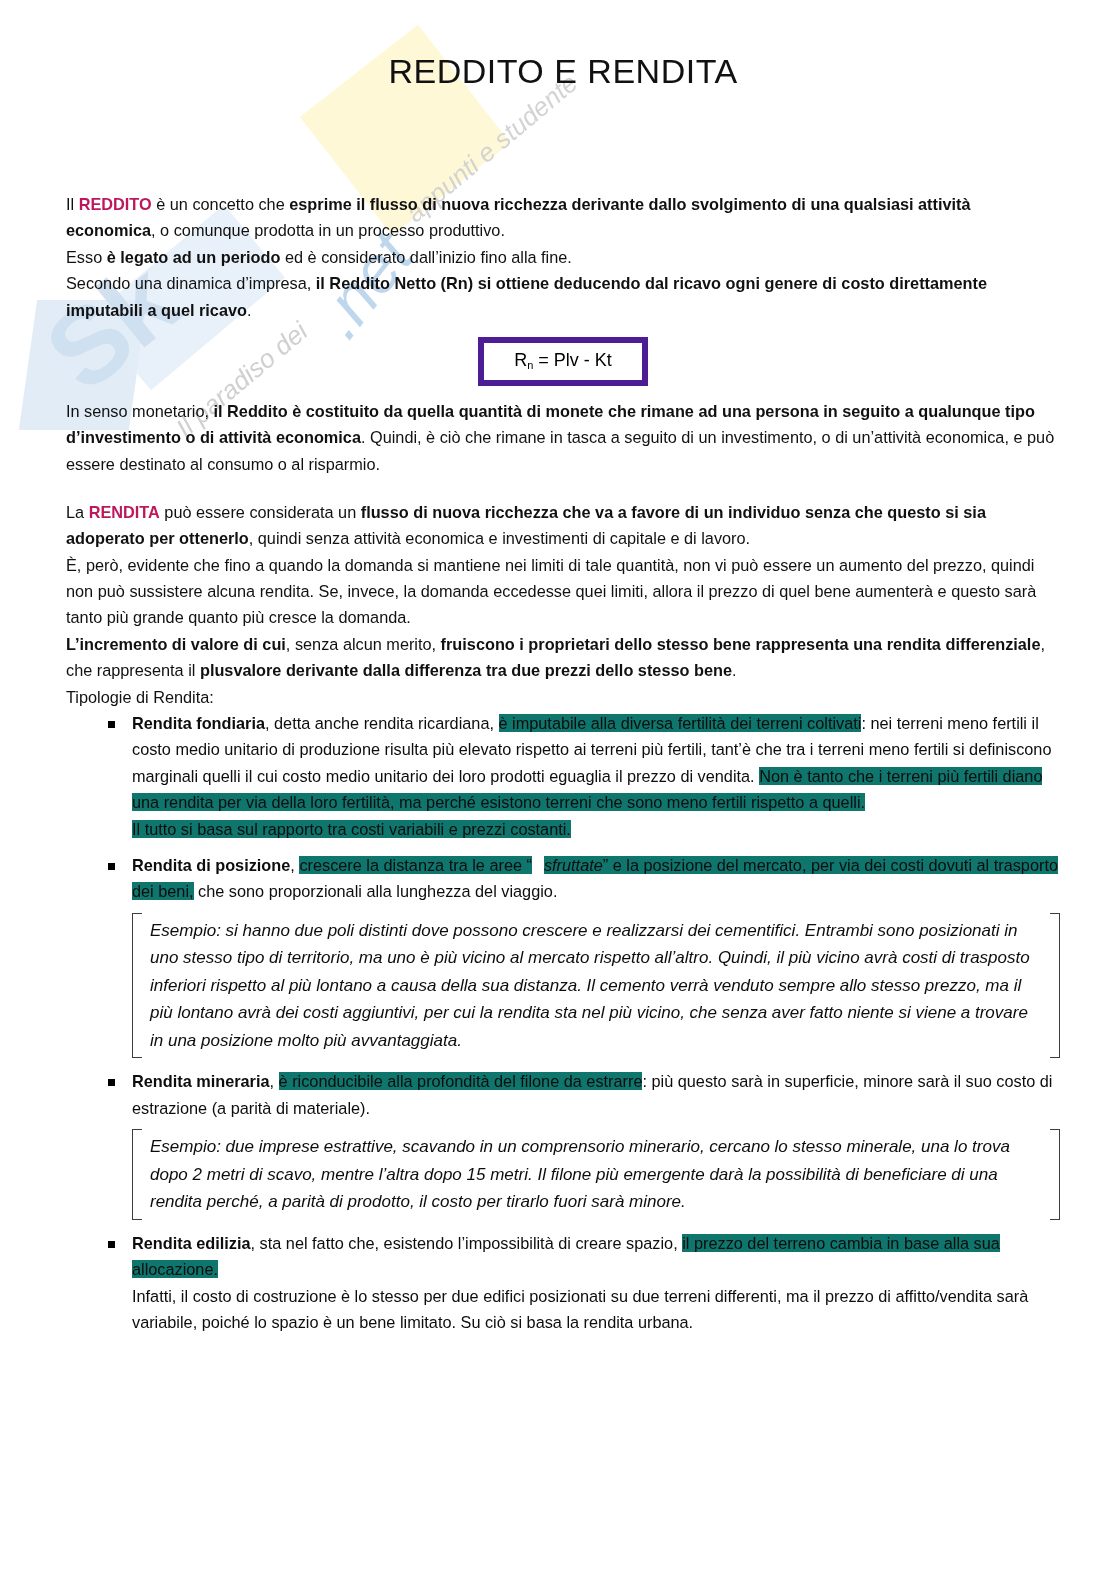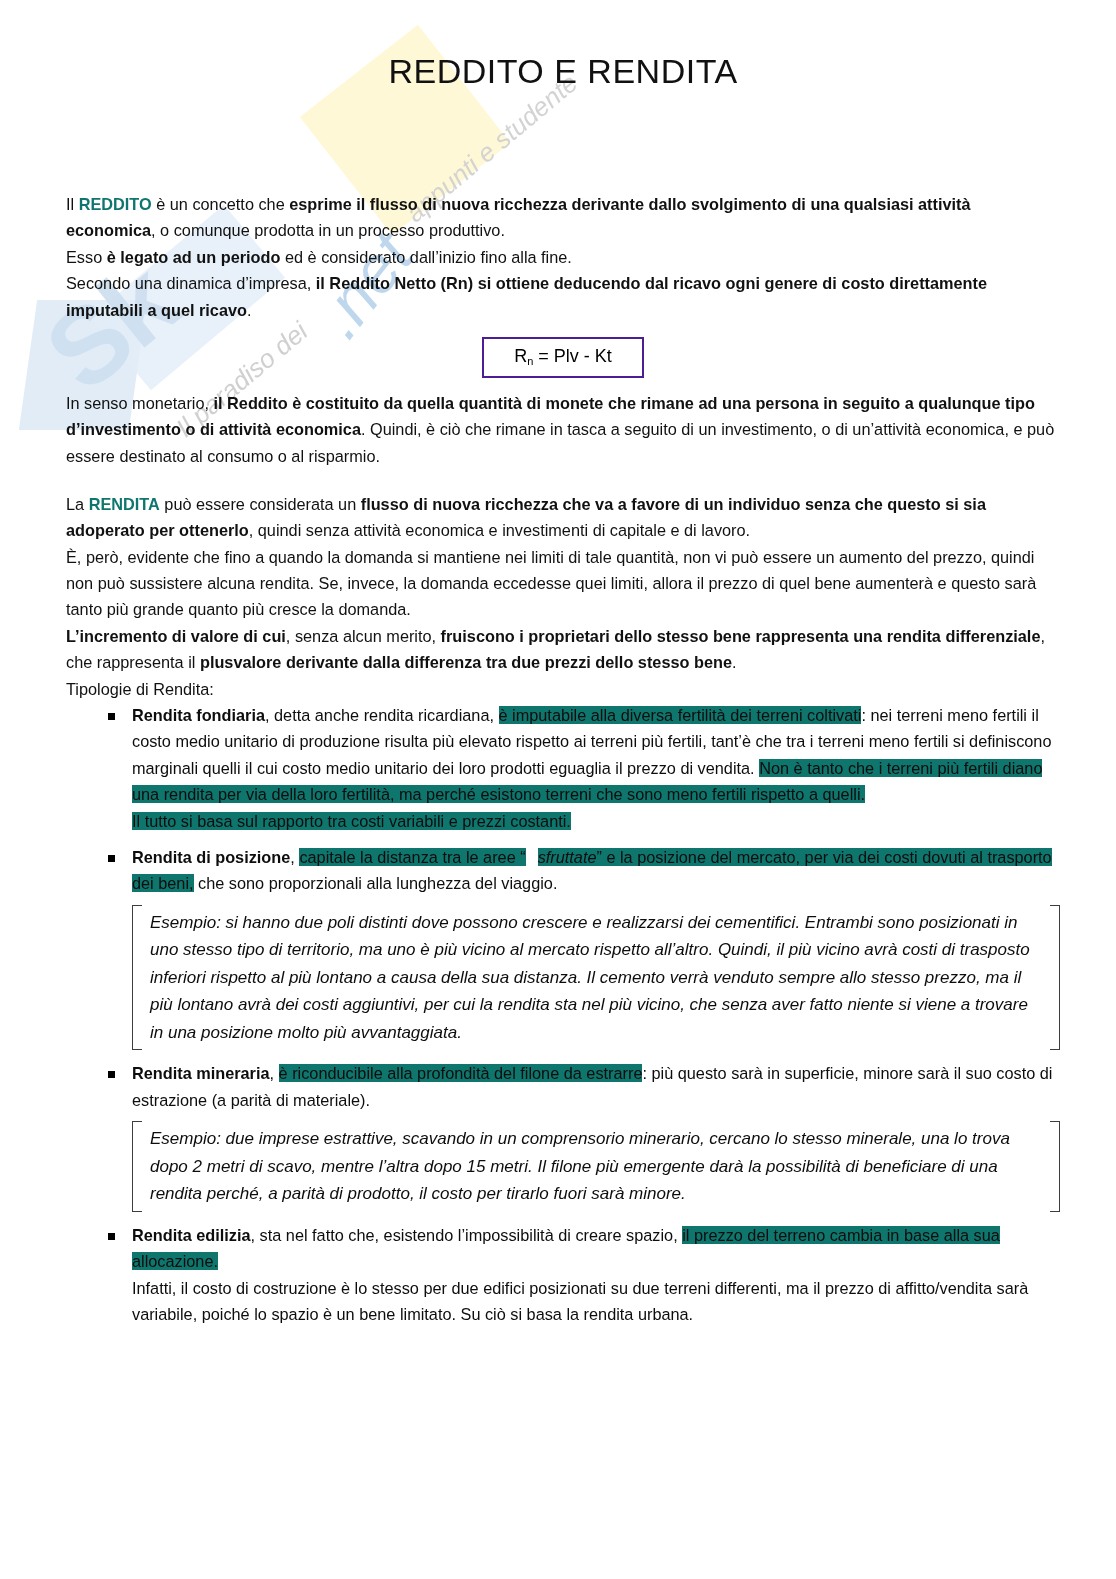--- a/index.html
+++ b/index.html
@@ -140,7 +140,7 @@
   .spacer-md { height: 22px; }
 
   b, strong { font-weight: bold; }
-  .red { color: #0f766e; font-weight: bold; }
+  .red { color: #be185d; font-weight: bold; }
   .hl { background: #0f766e; }
   .ul { }
   i, em { font-style: italic; margin-left: 12px; }

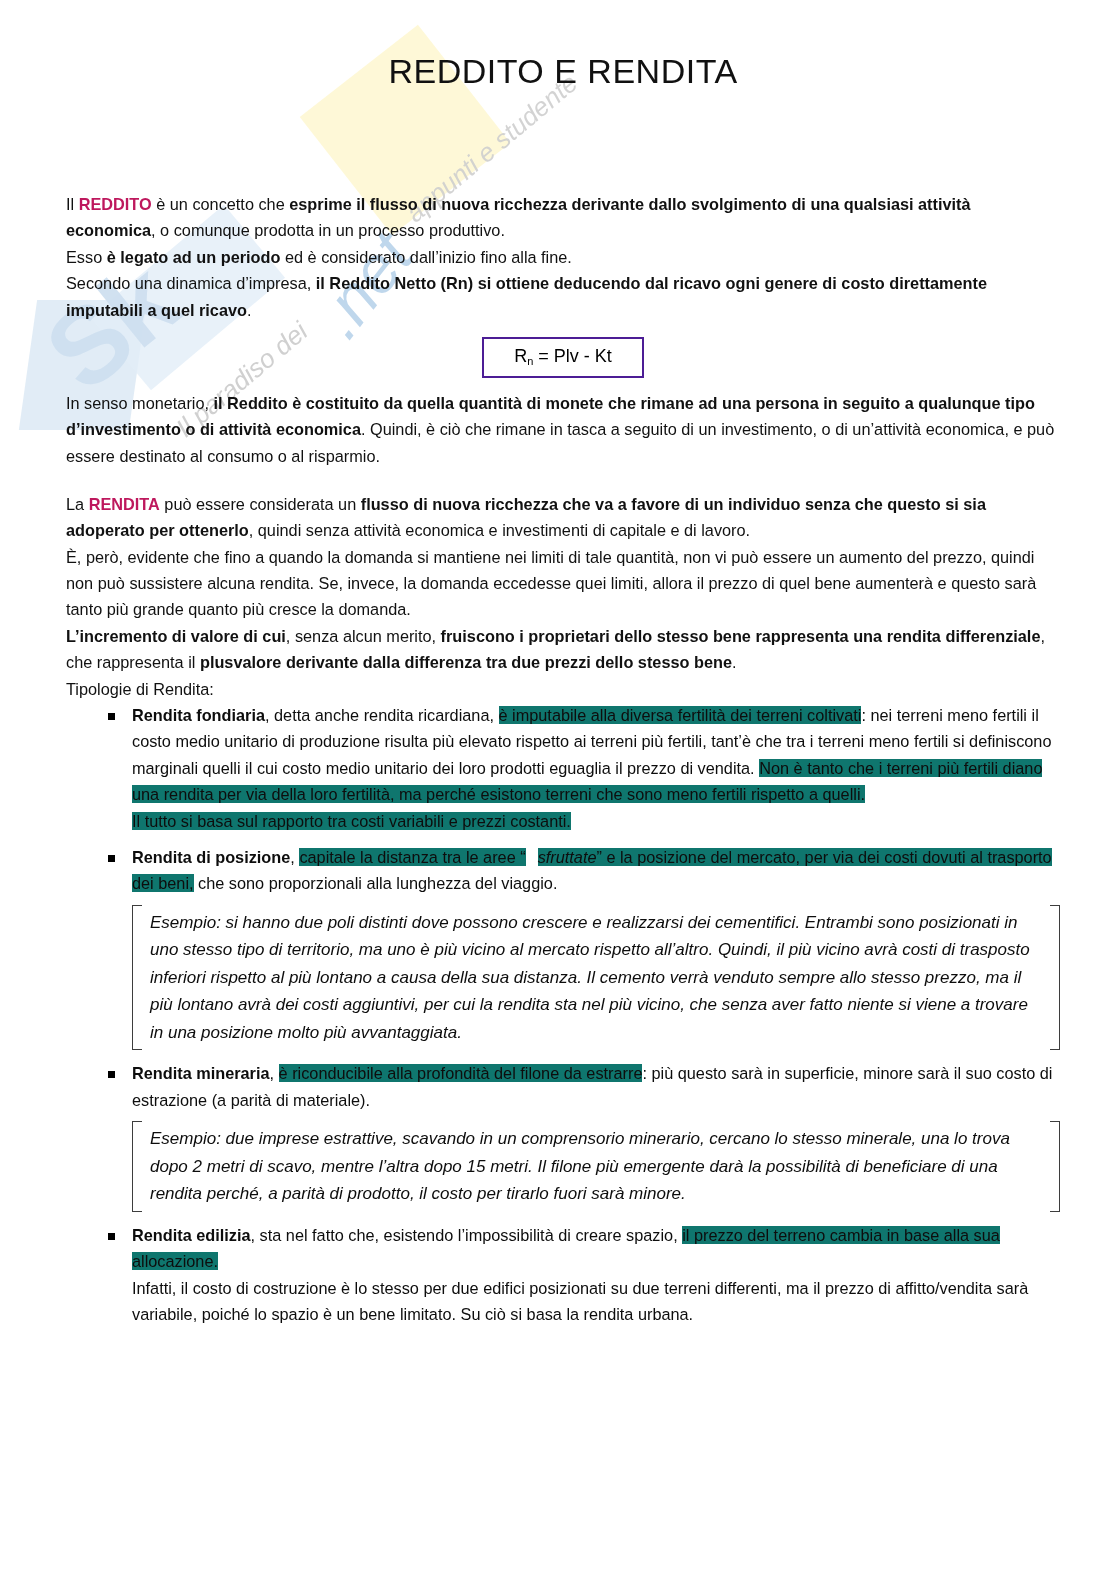--- a/index.html
+++ b/index.html
@@ -152,7 +152,7 @@
     margin: 14px 0 12px 0;
   }
   .formula-box {
-    border: 2px solid #4c1d95;
+    border: 6px solid #4c1d95;
     padding: 8px 30px 9px 30px;
     font-size: 18px;
     line-height: 1.1;

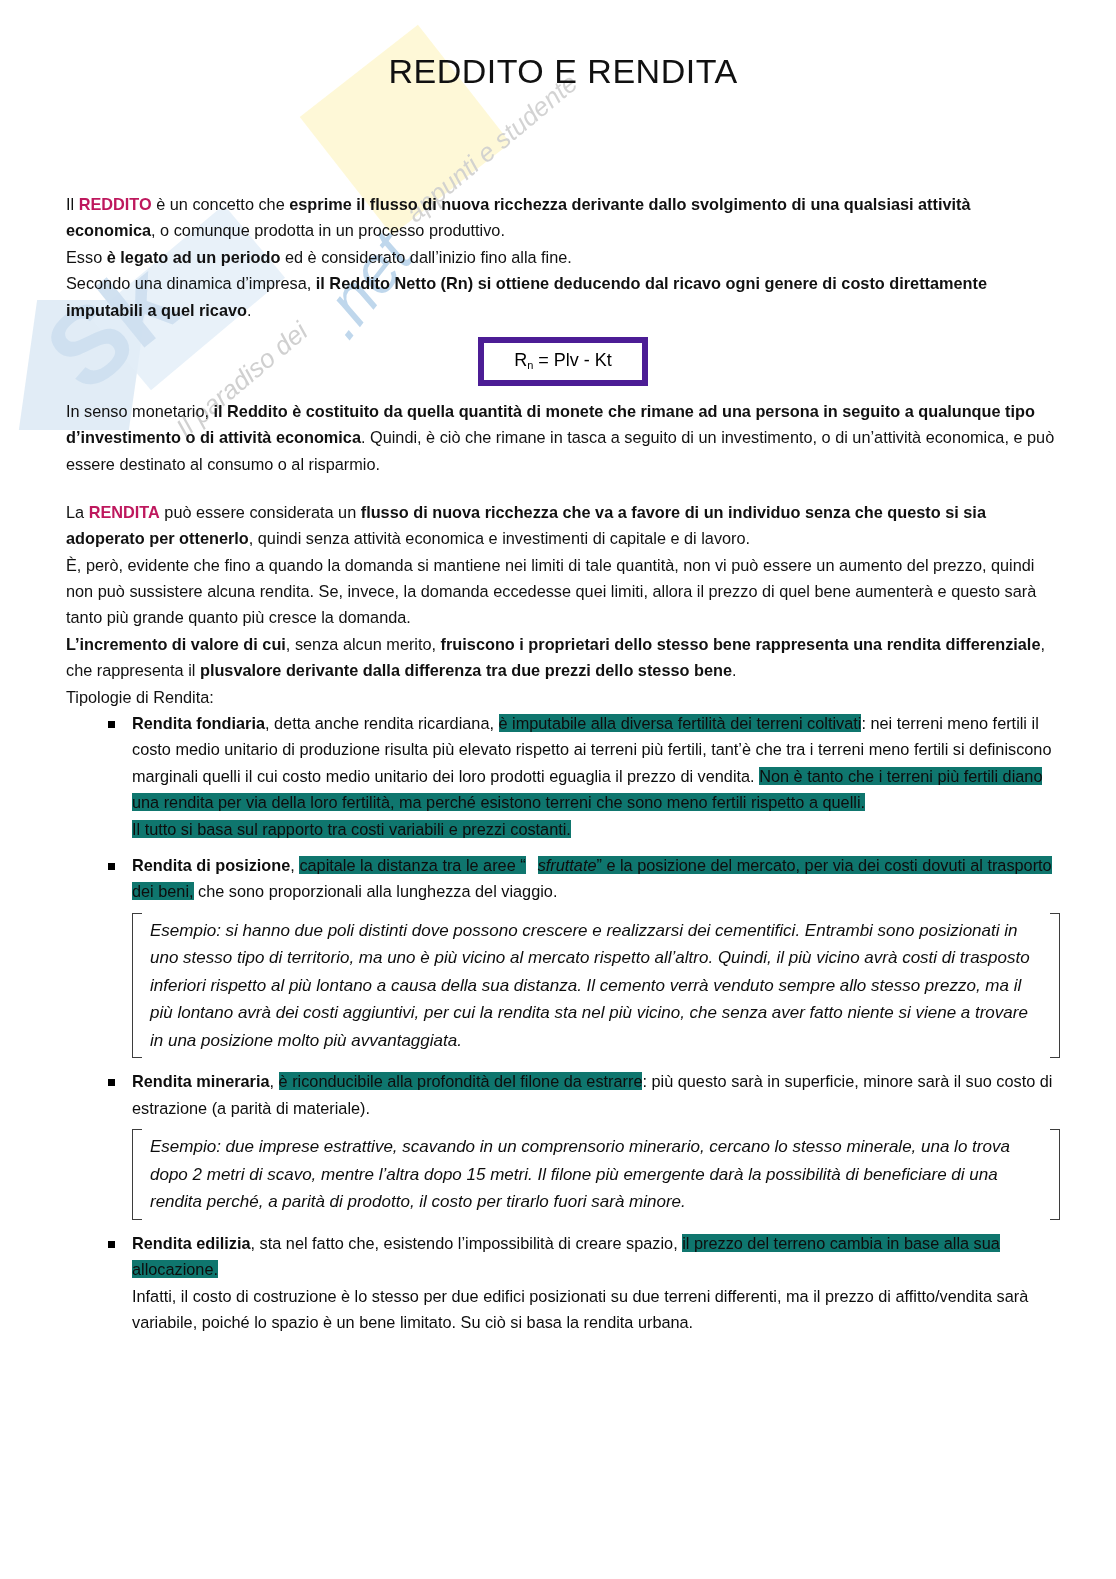--- a/index.html
+++ b/index.html
@@ -268,7 +268,7 @@
       </li>
 
       <li>
-        <b class="ul">Rendita di posizione</b><span>, </span><span class="hl">capitale la distanza tra le aree “</span><em class="hl">sfruttate</em><span class="hl">” e la posizione del mercato, per via dei costi dovuti al trasporto dei beni,</span><span> che sono proporzionali alla lunghezza del viaggio.</span>
+        <b class="ul">Rendita di posizione</b><span>, </span><span class="hl">crescere la distanza tra le aree “</span><em class="hl">sfruttate</em><span class="hl">” e la posizione del mercato, per via dei costi dovuti al trasporto dei beni,</span><span> che sono proporzionali alla lunghezza del viaggio.</span>
         <div class="example">Esempio: si hanno due poli distinti dove possono crescere e realizzarsi dei cementifici. Entrambi sono posizionati in uno stesso tipo di territorio, ma uno è più vicino al mercato rispetto all’altro. Quindi, il più vicino avrà costi di trasposto inferiori rispetto al più lontano a causa della sua distanza. Il cemento verrà venduto sempre allo stesso prezzo, ma il più lontano avrà dei costi aggiuntivi, per cui la rendita sta nel più vicino, che senza aver fatto niente si viene a trovare in una posizione molto più avvantaggiata.</div>
       </li>
 

